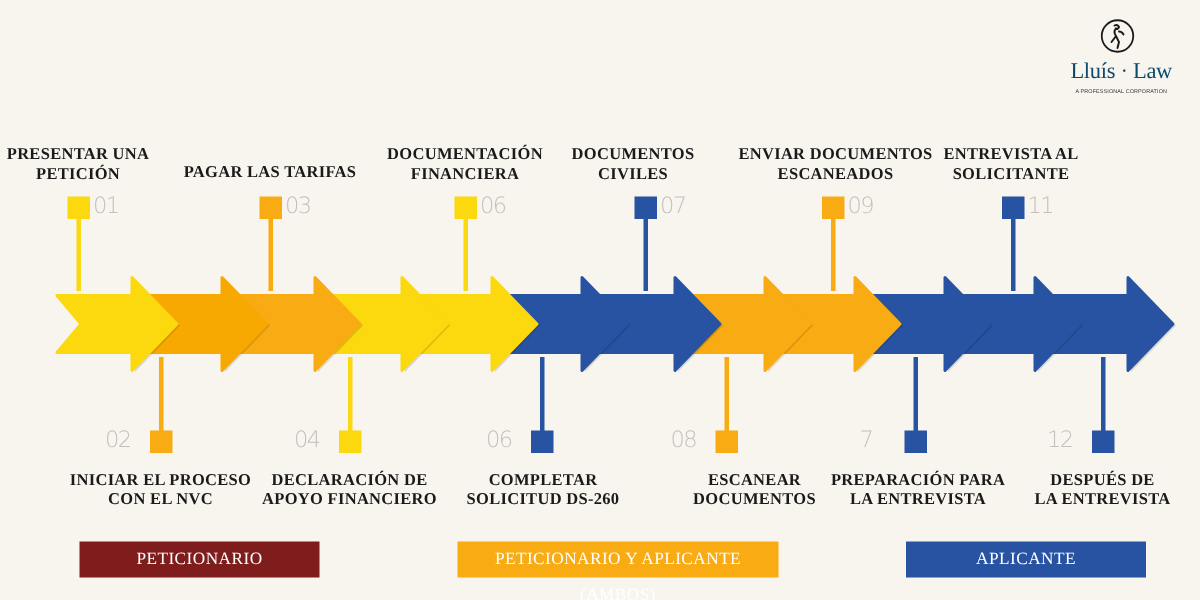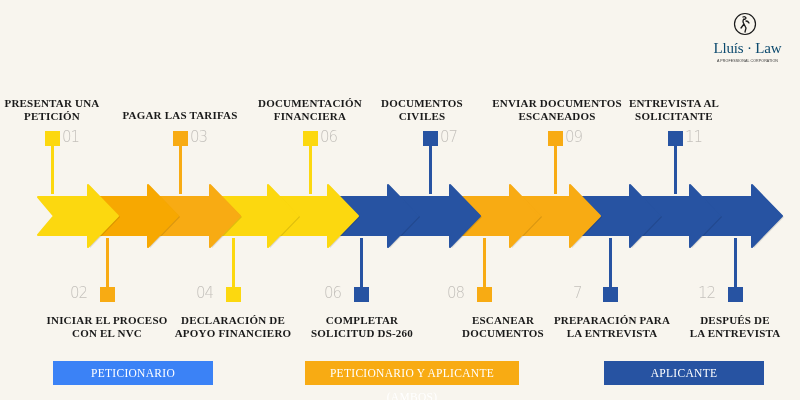--- a/index.html
+++ b/index.html
@@ -145,7 +145,7 @@
       <div class="step-label" style="left: 660px; top: 314px;">DESPUÉS DE<br>LA ENTREVISTA</div>
     </div>
 
-  <div class="legend-bar" style="left:53px;width:160px;background:#3b82f6;">PETICIONARIO</div>
+  <div class="legend-bar" style="left:53px;width:160px;background:#7f1d1d;">PETICIONARIO</div>
   <div class="legend-bar" style="left:305px;width:214px;background:#f8ab13;">PETICIONARIO Y APLICANTE (AMBOS)</div>
   <div class="legend-bar" style="left:604px;width:160px;background:#2753a2;">APLICANTE</div>
 </div>

